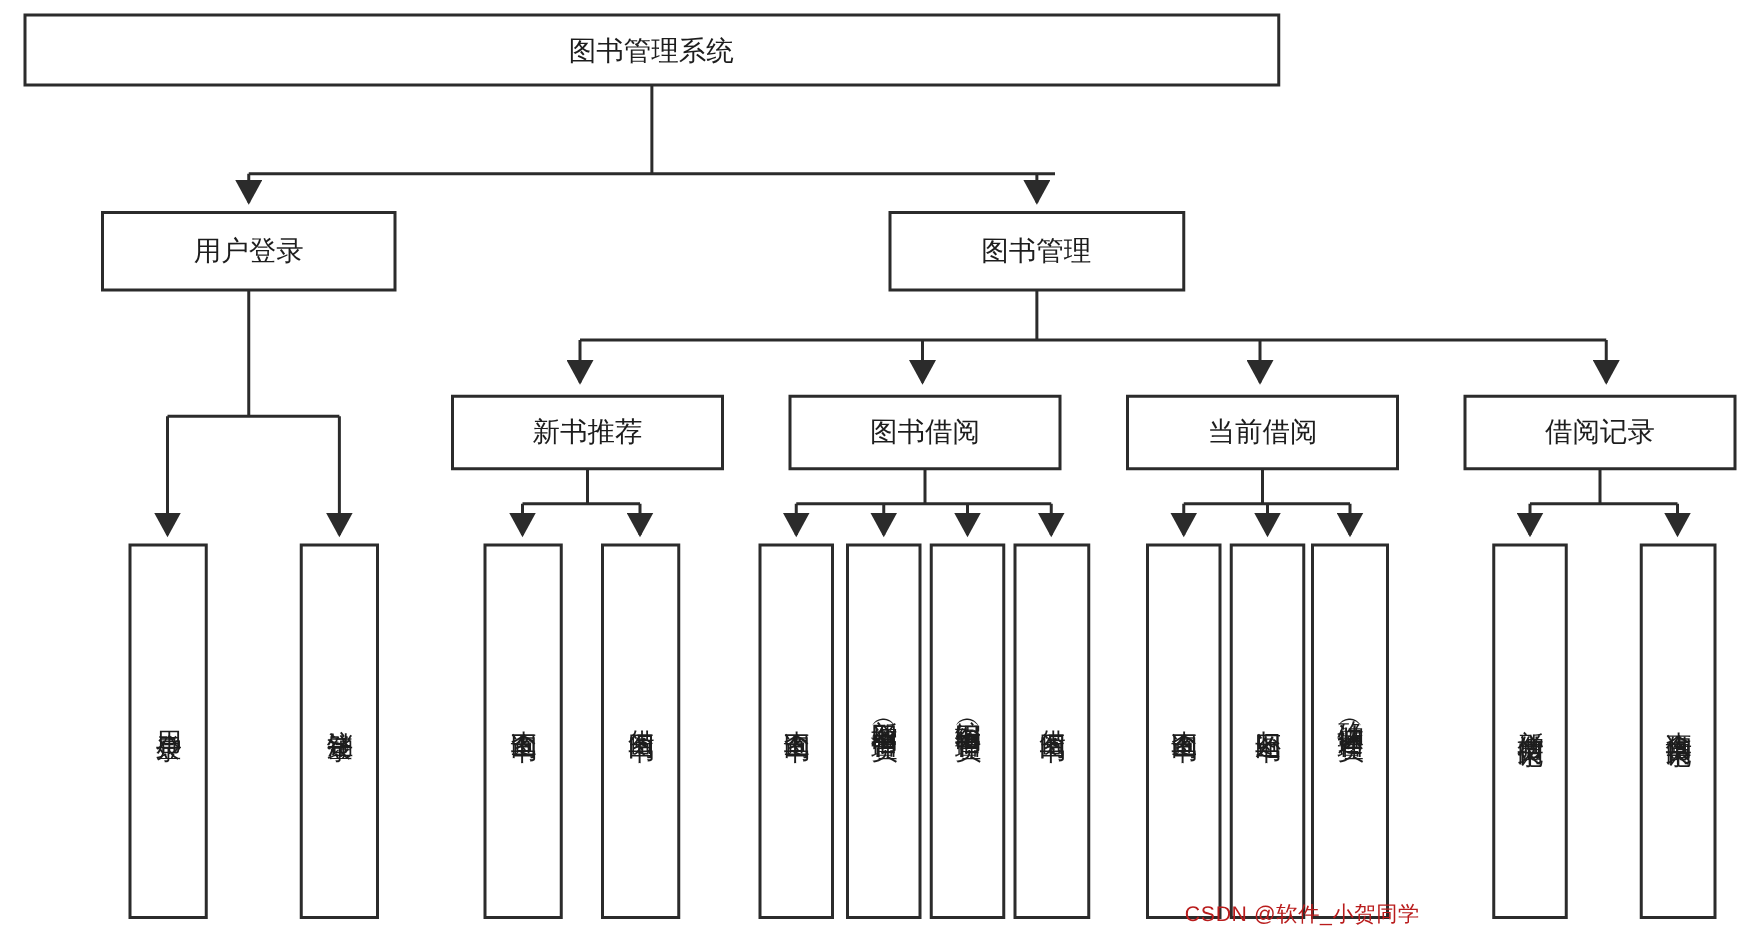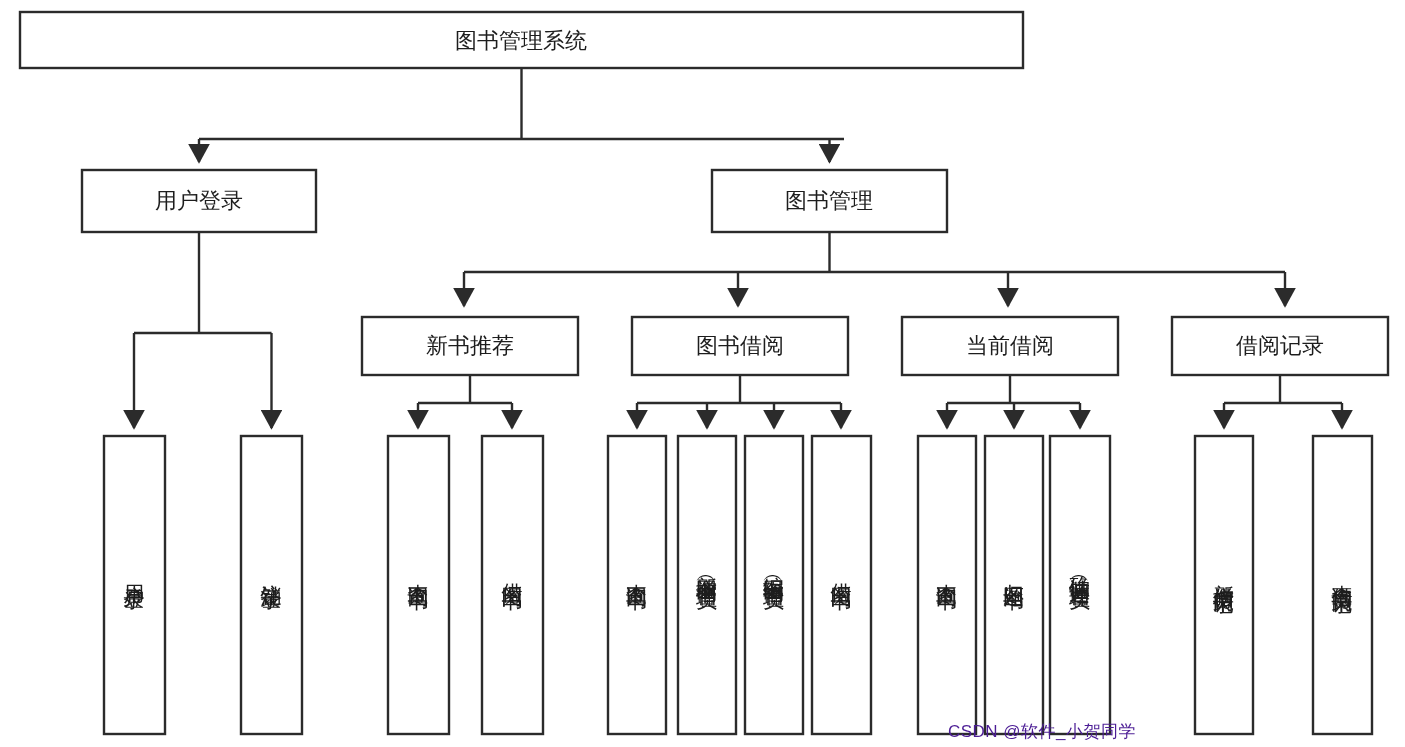--- a/index.html
+++ b/index.html
@@ -61,7 +61,7 @@
     bottom: 4px;
     font-family: "Liberation Sans", sans-serif;
     font-size: 17px;
-    color: #4c1d95;
+    color: #b91c1c;
     letter-spacing: 0.5px;
     white-space: nowrap;
     pointer-events: none;

